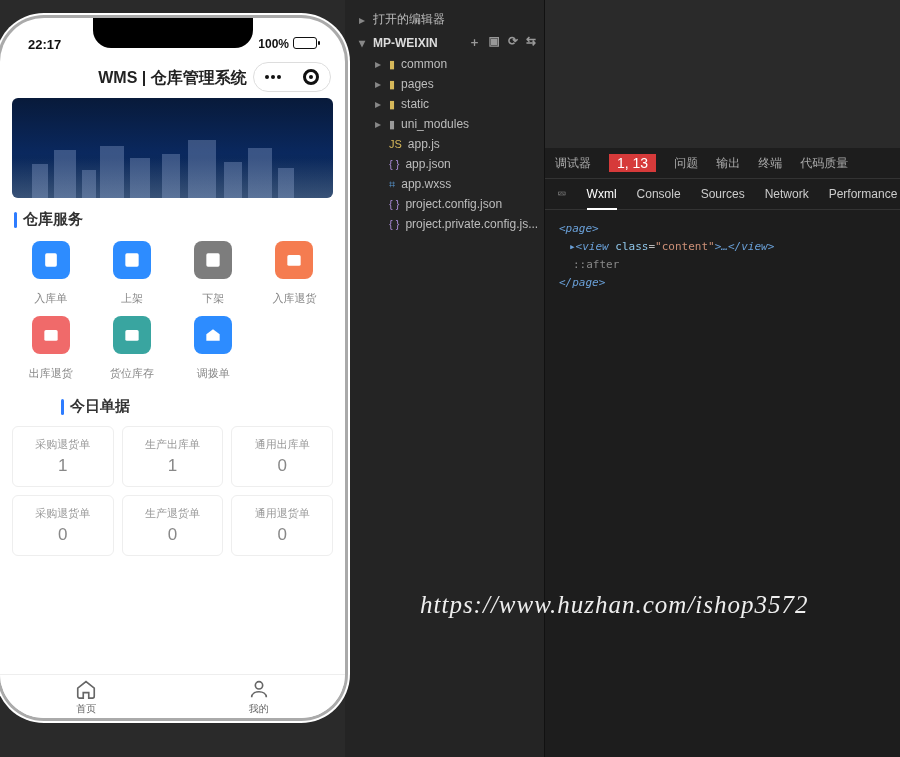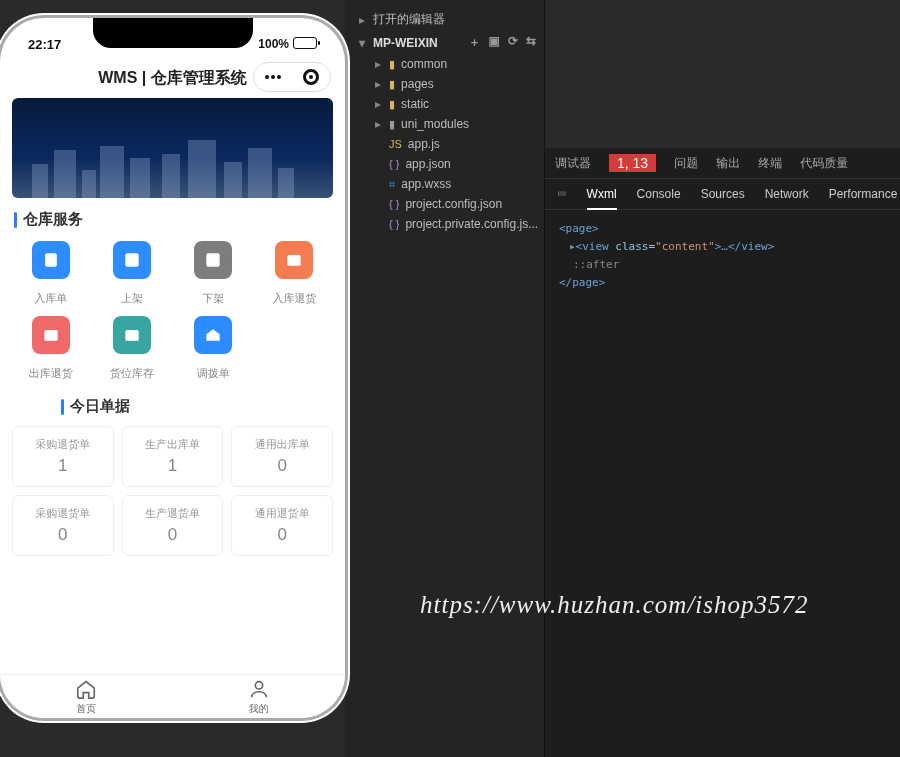--- a/index.html
+++ b/index.html
@@ -135,7 +135,7 @@
   .dt-sub .active{ color:#fff; position:relative;}
   .dt-sub .active::after{content:"";position:absolute;left:0;right:0;bottom:-9px;height:2px;background:#fff;}
   .code { padding:10px 14px; font-family: Consolas, monospace; font-size:11px; line-height:18px;}
-  .tag-b{color:#6aa0d8;} .attr{color:#8fc5e8;} .val{color:#ce9178;} .gray{color:#888;}
+  .tag-b{color:#6aa0d8;font-style:italic;} .attr{color:#8fc5e8;} .val{color:#ce9178;} .gray{color:#888;}
 
   .watermark {
     position:absolute; left:420px; bottom:138px;

